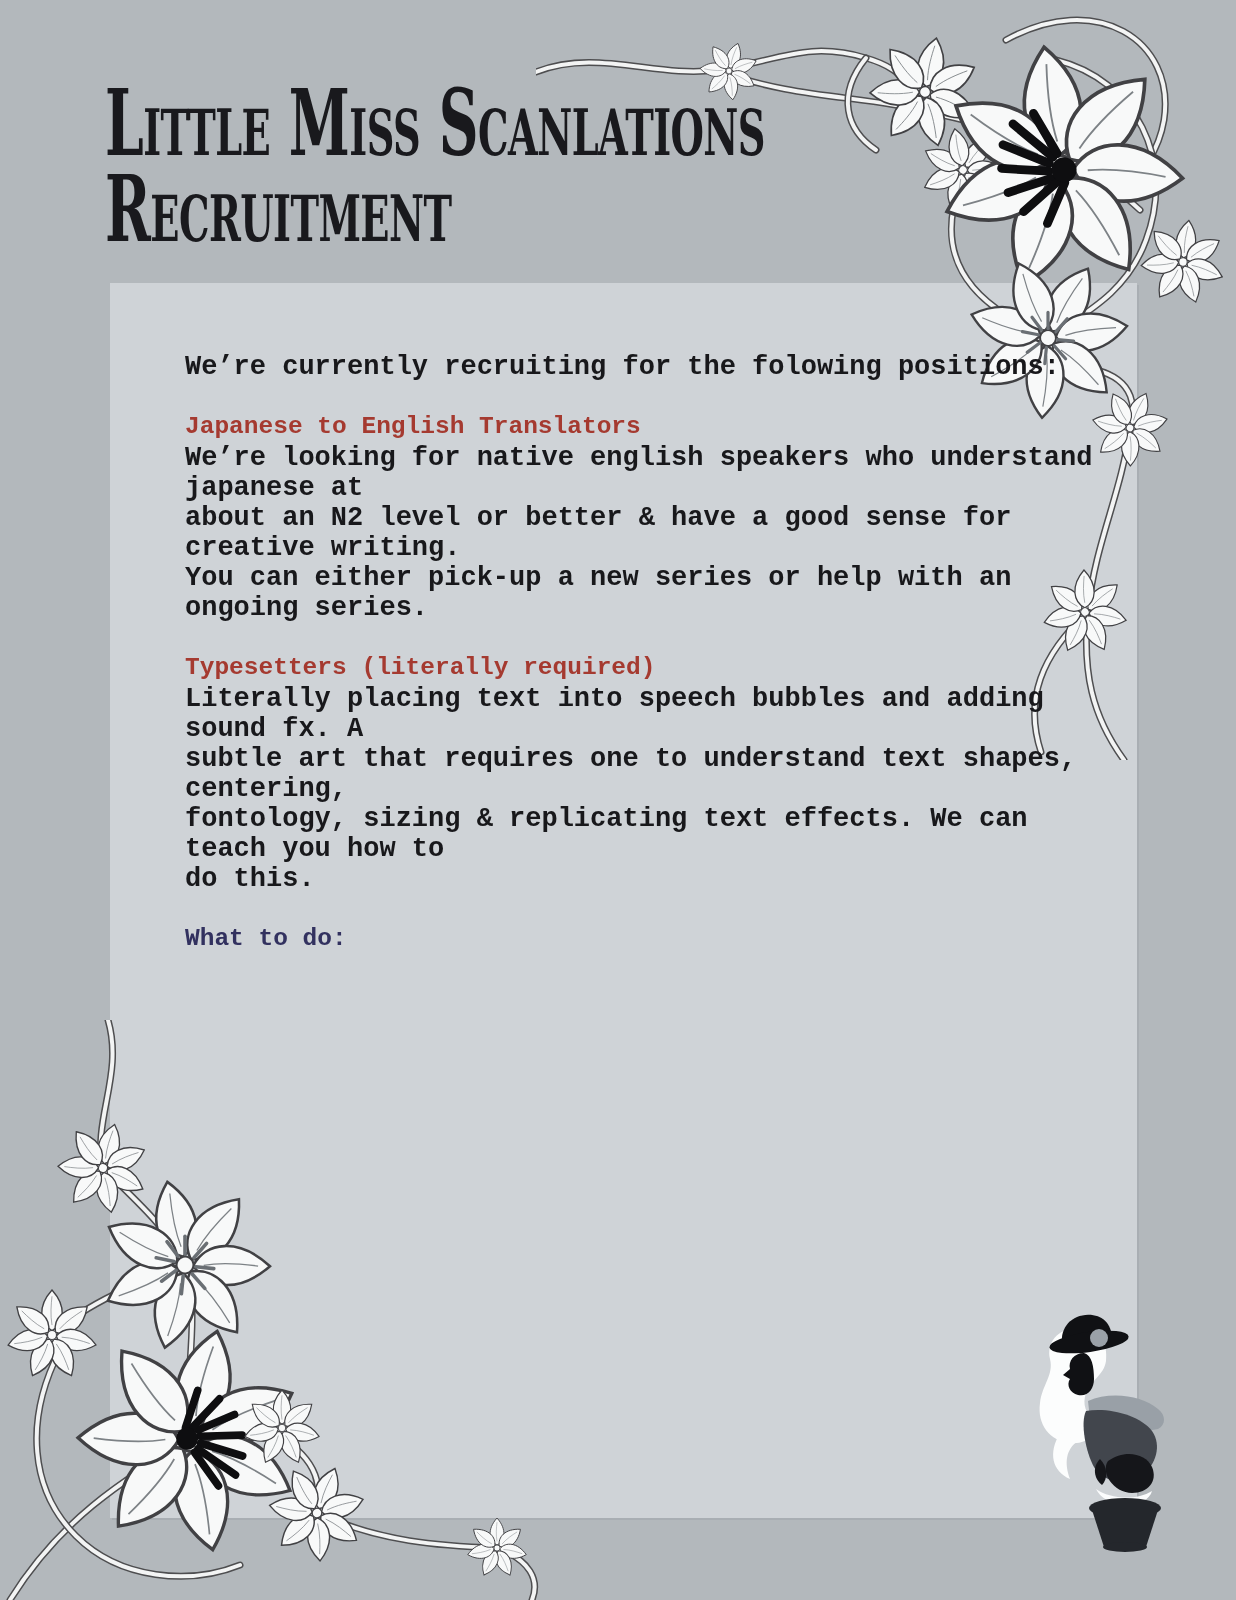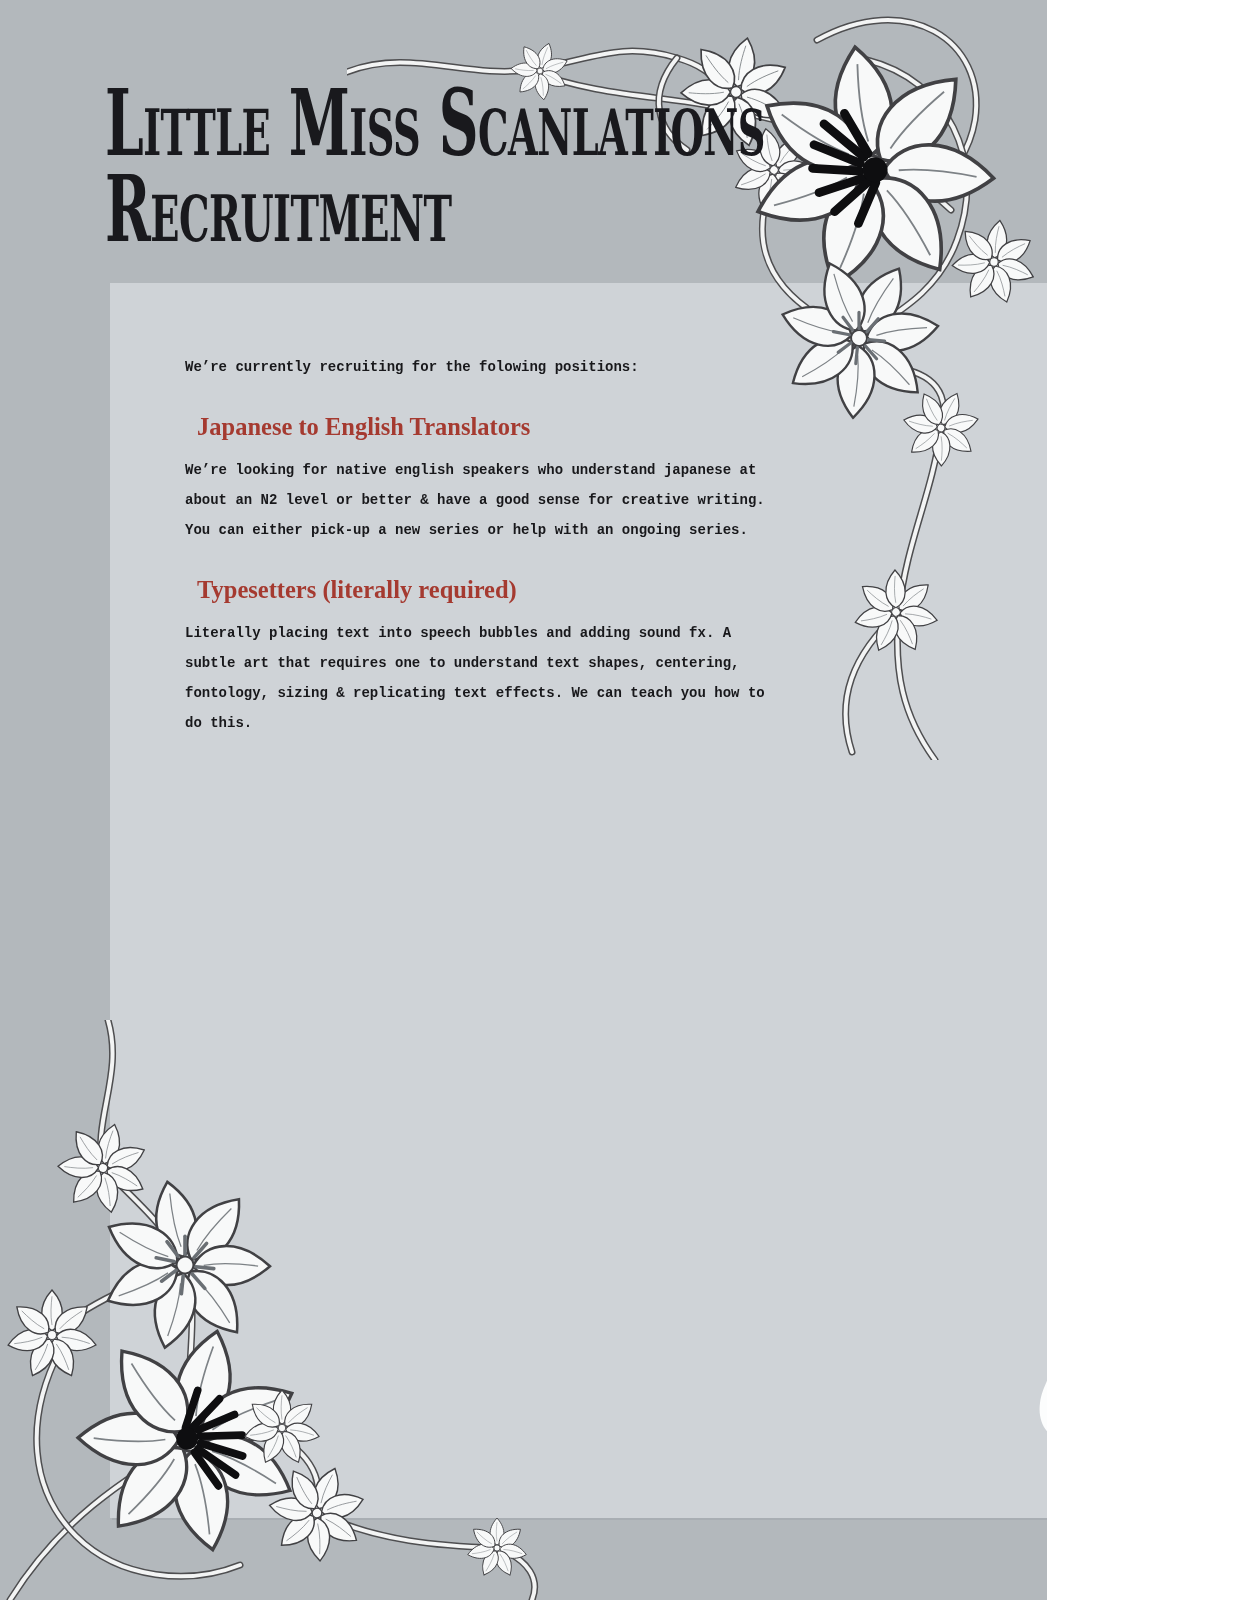--- a/index.html
+++ b/index.html
@@ -5,7 +5,7 @@
   html,body{margin:0;padding:0;}
   .stage{
     position:relative;
-    width:1047px;height:1600px;
+    width:1236px;height:1600px;
     background:#b3b8bc;
     overflow:hidden;
     font-family:"Liberation Mono",monospace;

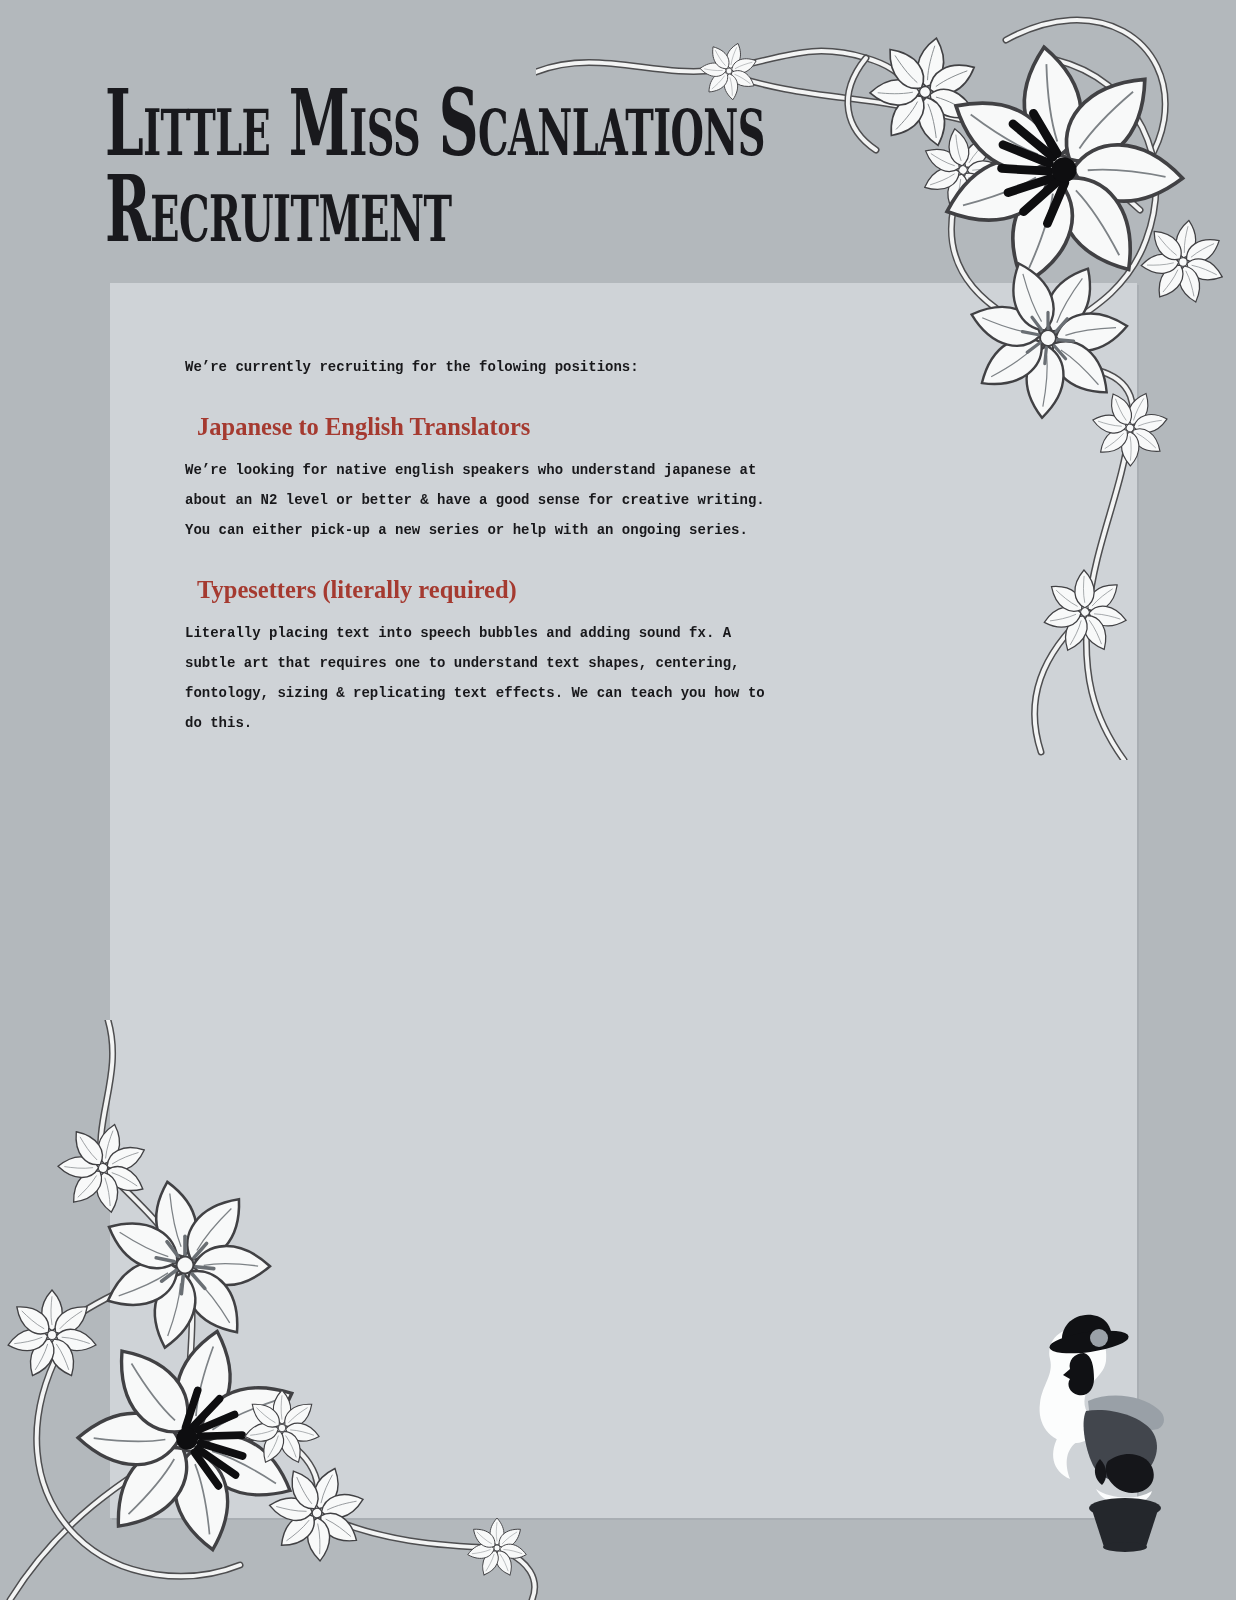--- a/index.html
+++ b/index.html
@@ -40,7 +40,7 @@
   }
   .intro,.body{
     font-weight:700;
-    font-size:14px;
+    font-size:27px;
     line-height:30px;
     color:#18181b;
     margin:0;

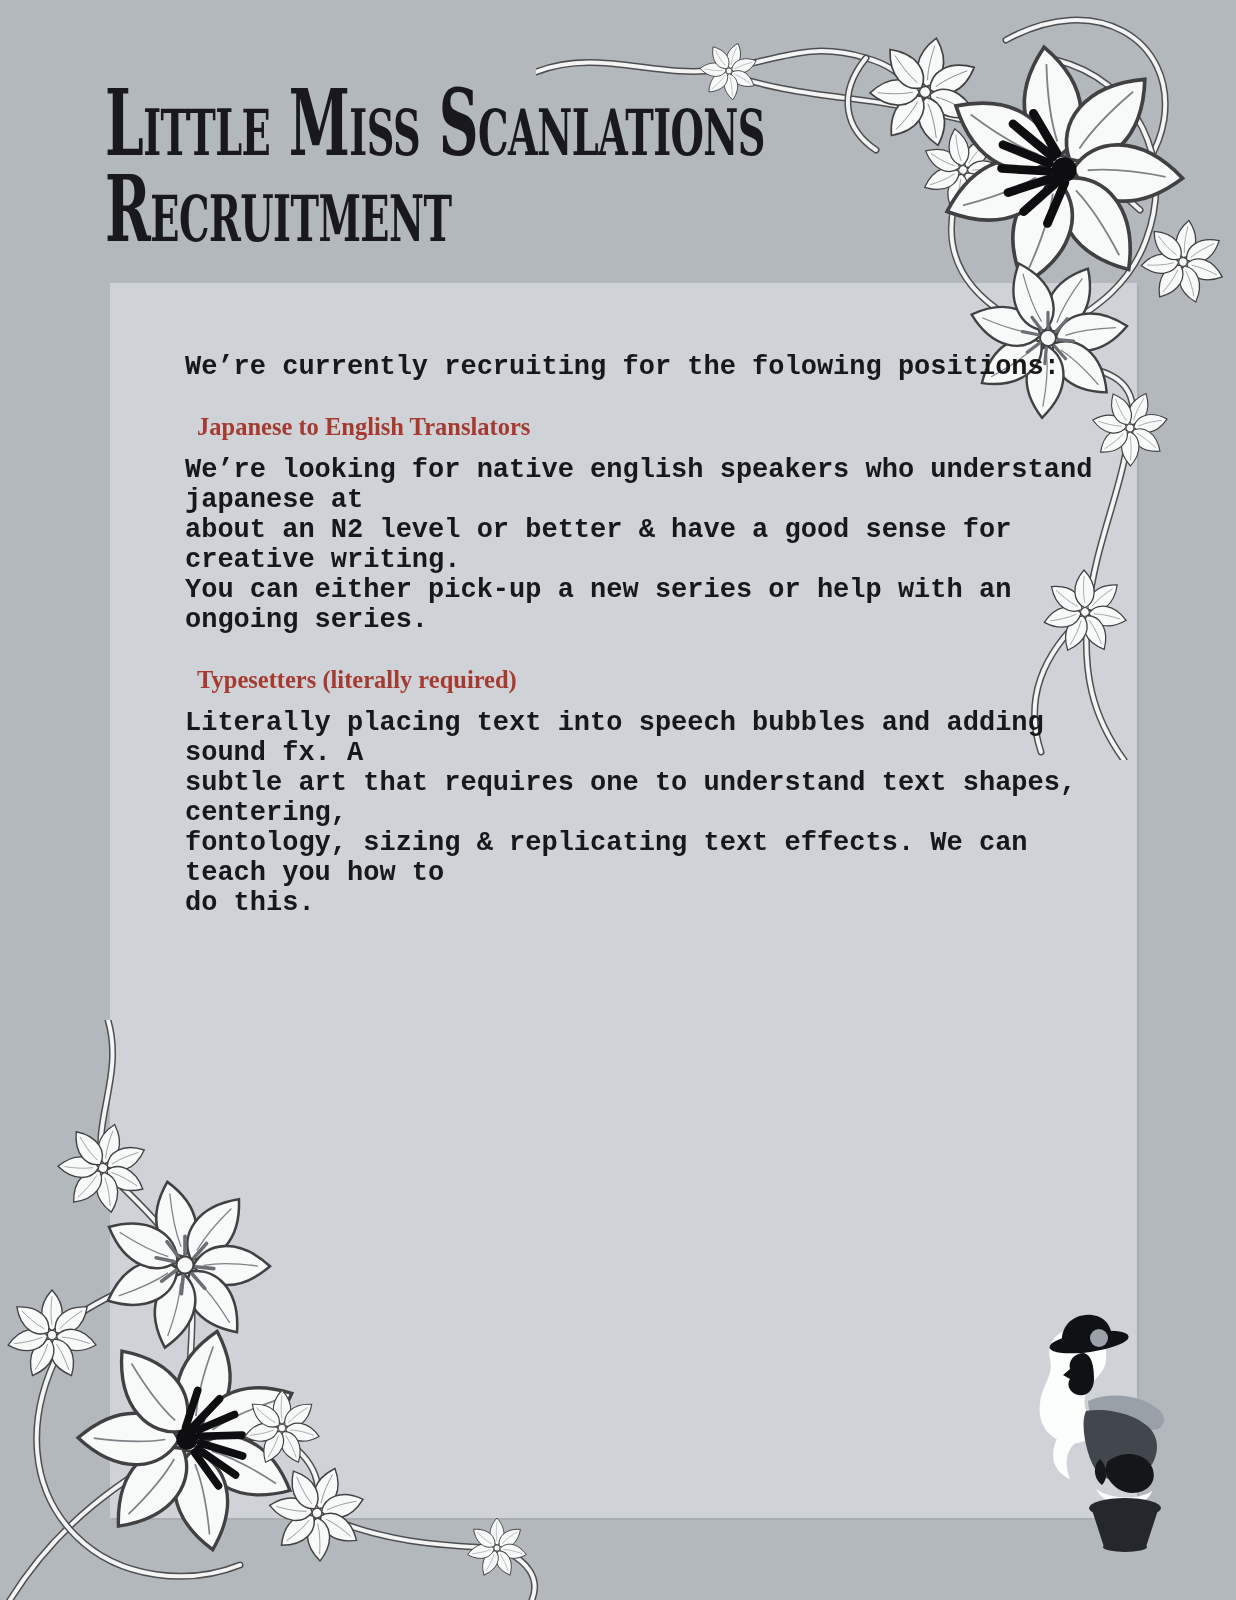--- a/index.html
+++ b/index.html
@@ -48,11 +48,11 @@
   }
   .sec{margin-top:29px;}
   .sec h2{
-    font-family:Liberation Serif, serif;
+    font-family:Liberation Mono, monospace;
     font-weight:700;
     font-size:24.5px;
     line-height:32px;
-    margin:12px;
+    margin:0;
   }
   .h-red{color:#a53a30;}
   .h-navy{color:#32315f;}

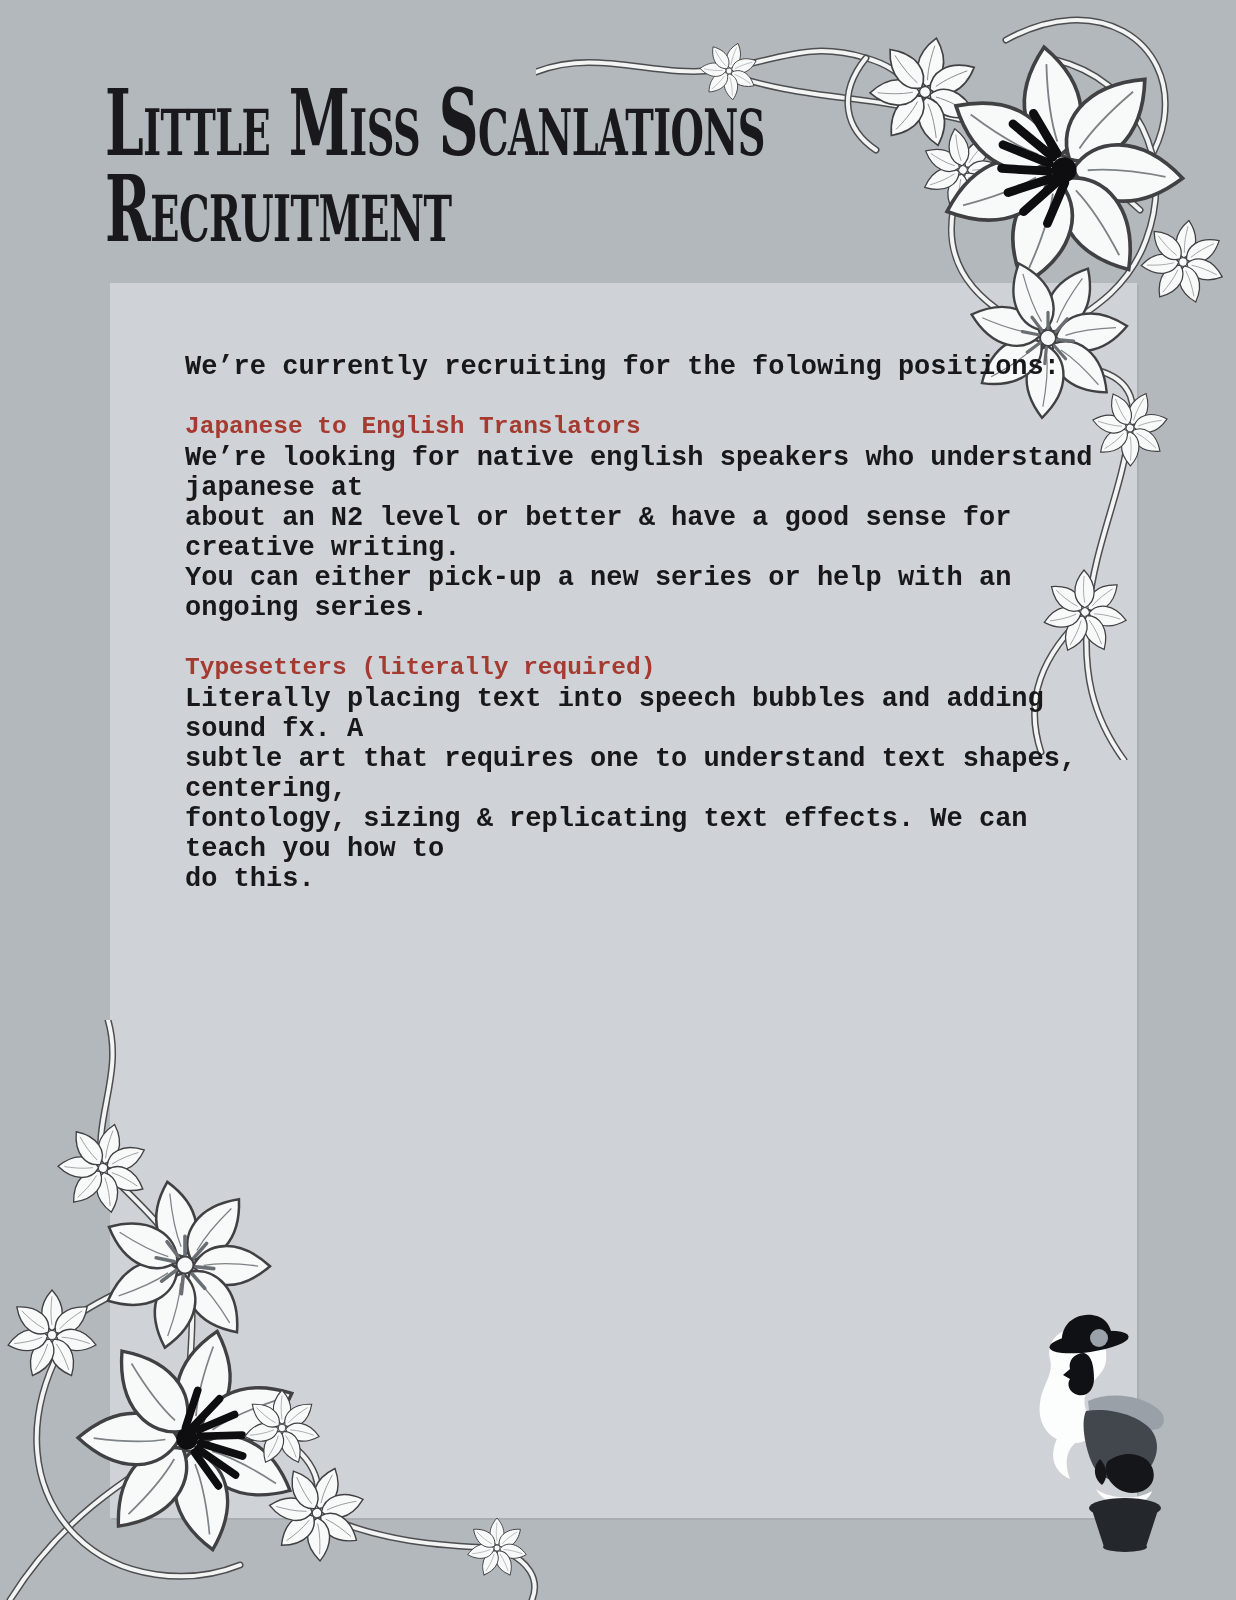--- a/index.html
+++ b/index.html
@@ -206,6 +206,7 @@
     </section>
 
     <section class="sec">
+      <h2 class="h-navy">What to do:</h2>
     </section>
   </div>
 

